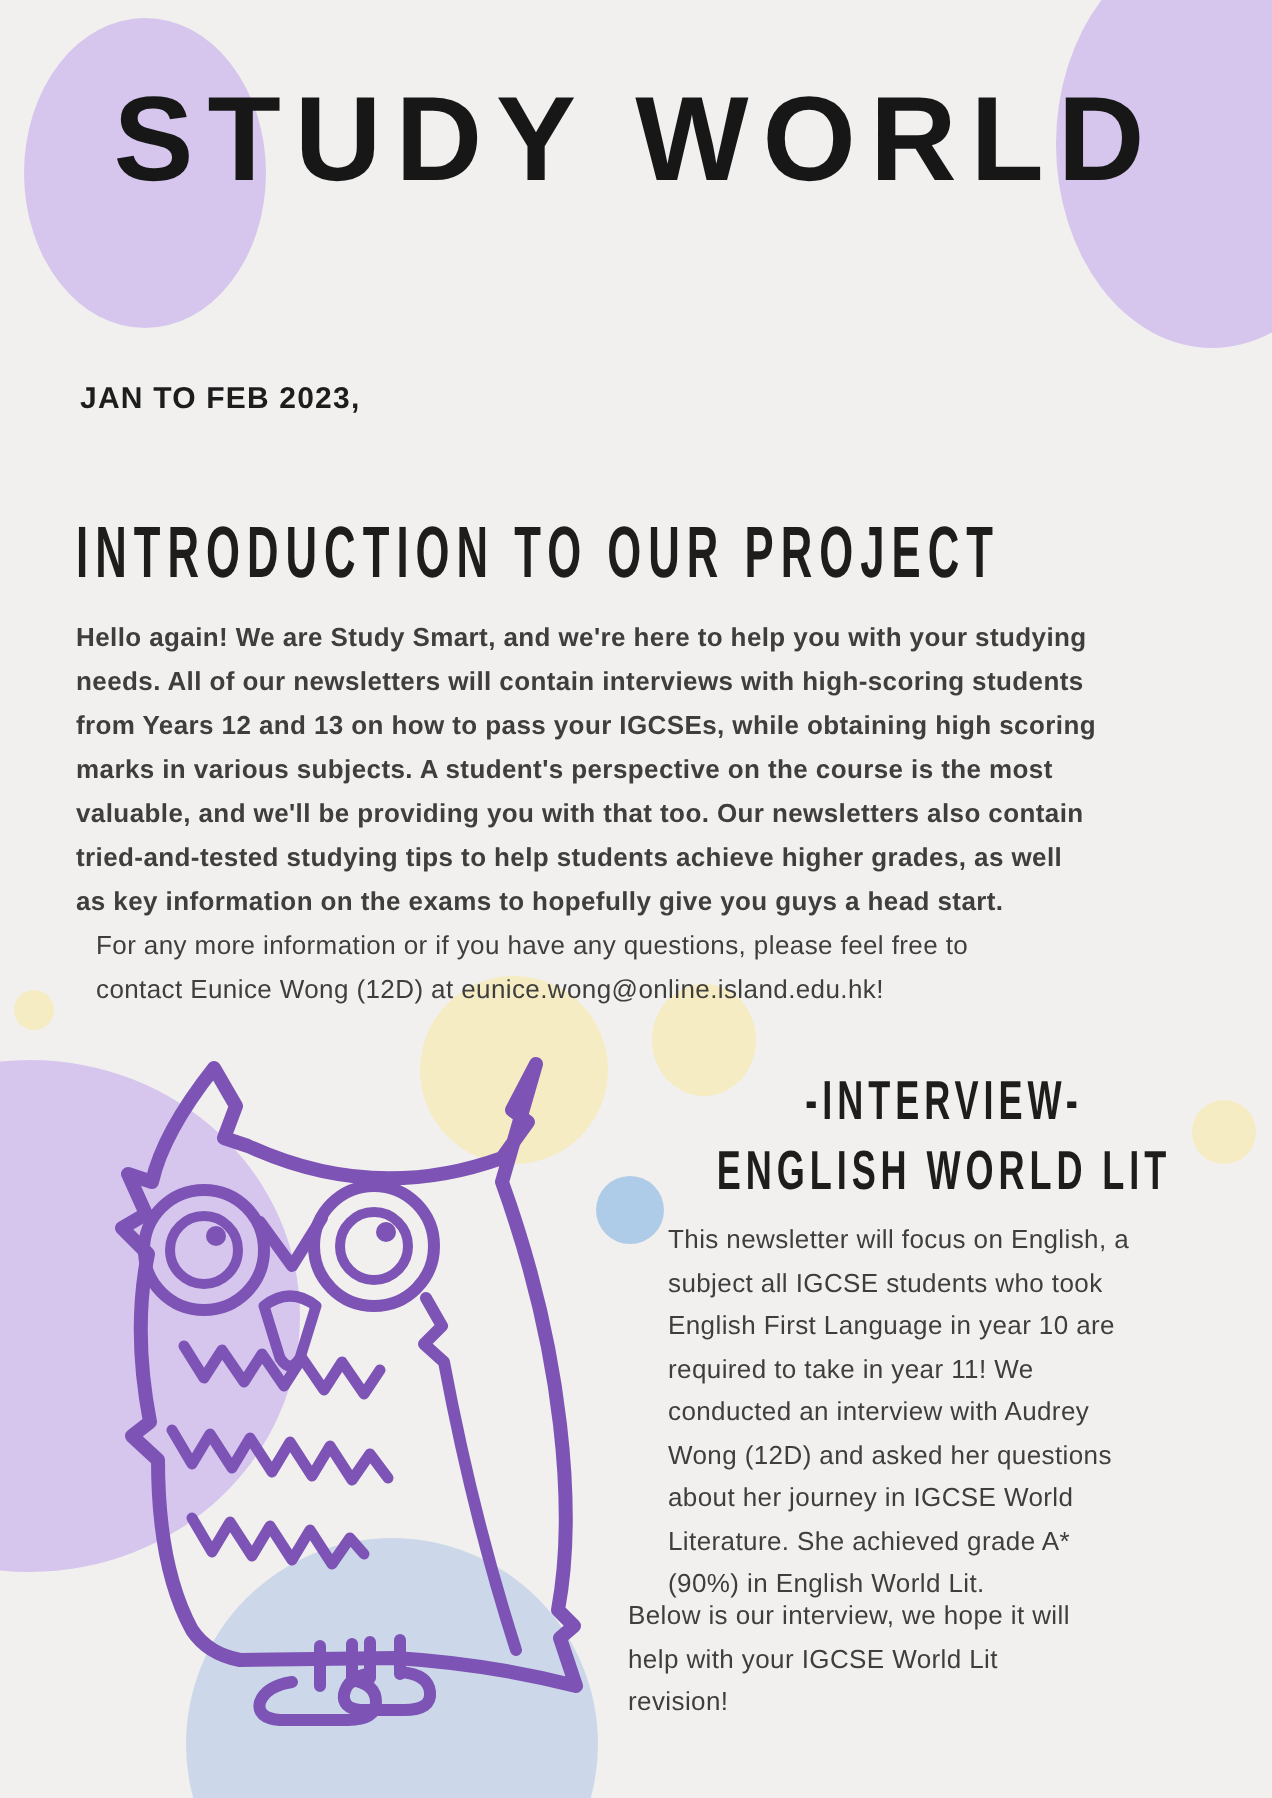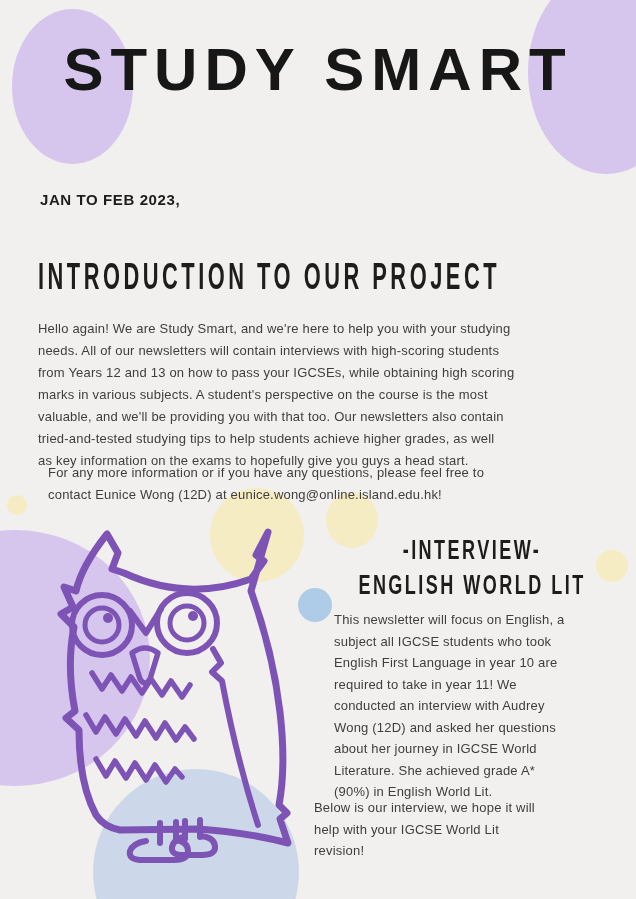--- a/index.html
+++ b/index.html
@@ -79,7 +79,7 @@
 <div class="decor blue-light c-bottom-blue"></div>
 
 <div class="txt title">
-  <div>STUDY SMART</div>
+  <div>STUDY WORLD</div>
 </div>
 <div class="txt issue">
   <div>JAN TO FEB 2023,</div>

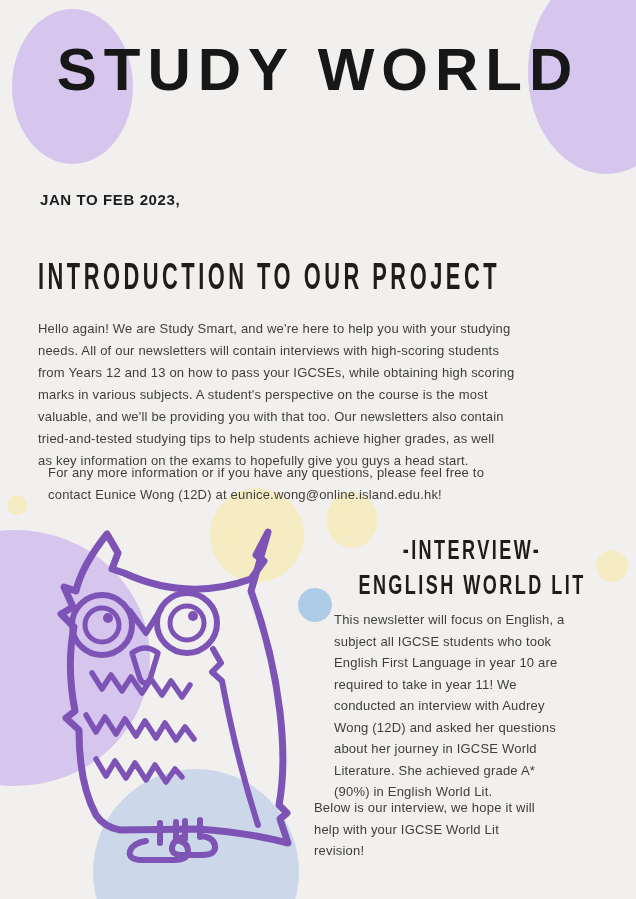--- a/index.html
+++ b/index.html
@@ -48,7 +48,7 @@
     font-size:13px;line-height:22px;letter-spacing:0.2px;
     color:#3f3e3d;white-space:pre-line;
   }
-  .para-left-1{top:318px;left:38px;width:592px;}
+  .para-left-1{top:308px;left:38px;width:592px;font-weight:bold;}
   .para-left-2{top:462px;left:48px;width:592px;}
 
   .interview-heading{

